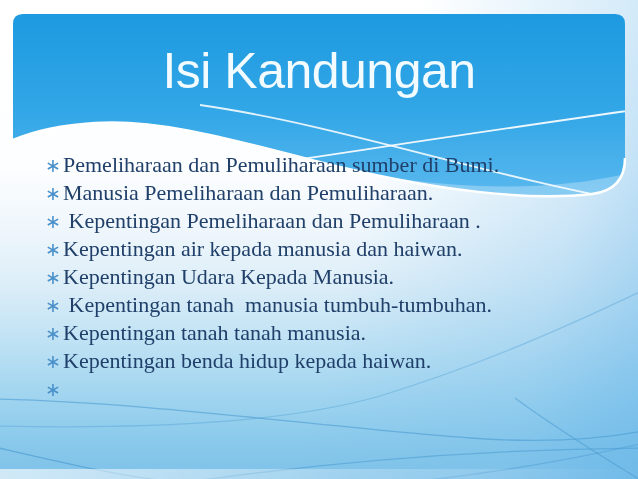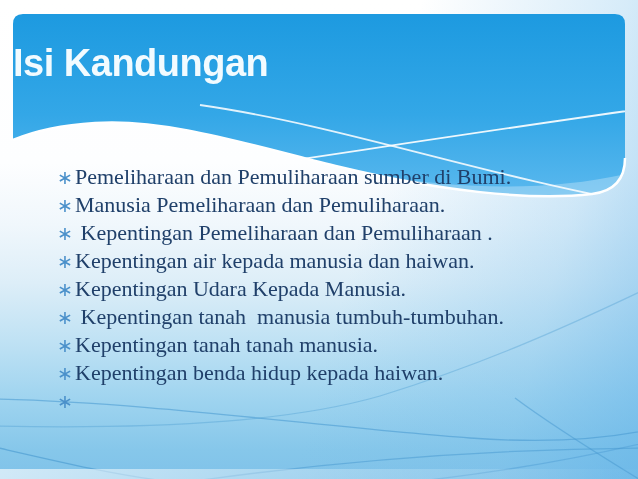--- a/index.html
+++ b/index.html
@@ -15,10 +15,10 @@
   .bg-svg{position:absolute;left:0;top:0;width:638px;height:479px;display:block;}
   .title{
     position:absolute;left:13px;top:42px;width:612px;
-    text-align:left;
+    text-align:center;
     font-family:"Liberation Sans", sans-serif;
-    font-weight:700;
-    font-size:38px;
+    font-weight:400;
+    font-size:50px;
     letter-spacing:-0.5px;
     color:#f2fbff;
   }

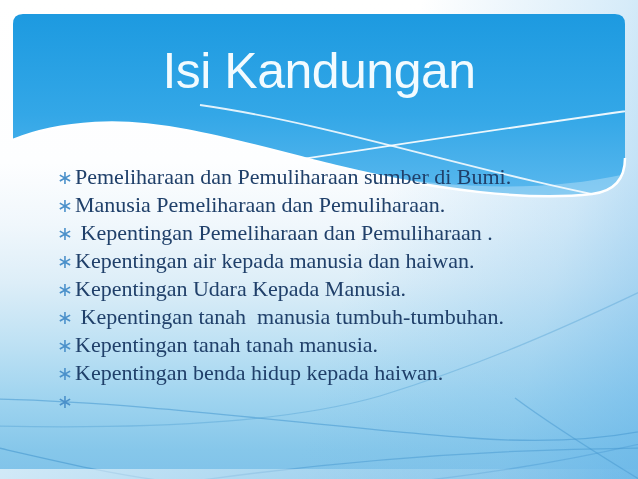--- a/index.html
+++ b/index.html
@@ -24,7 +24,7 @@
   }
   .content{
     position:absolute;left:45px;top:151px;width:560px;
-    list-style:none;margin:12px;padding:0;
+    list-style:none;margin:0;padding:0;
   }
   .content li{
     height:28px;line-height:28px;

